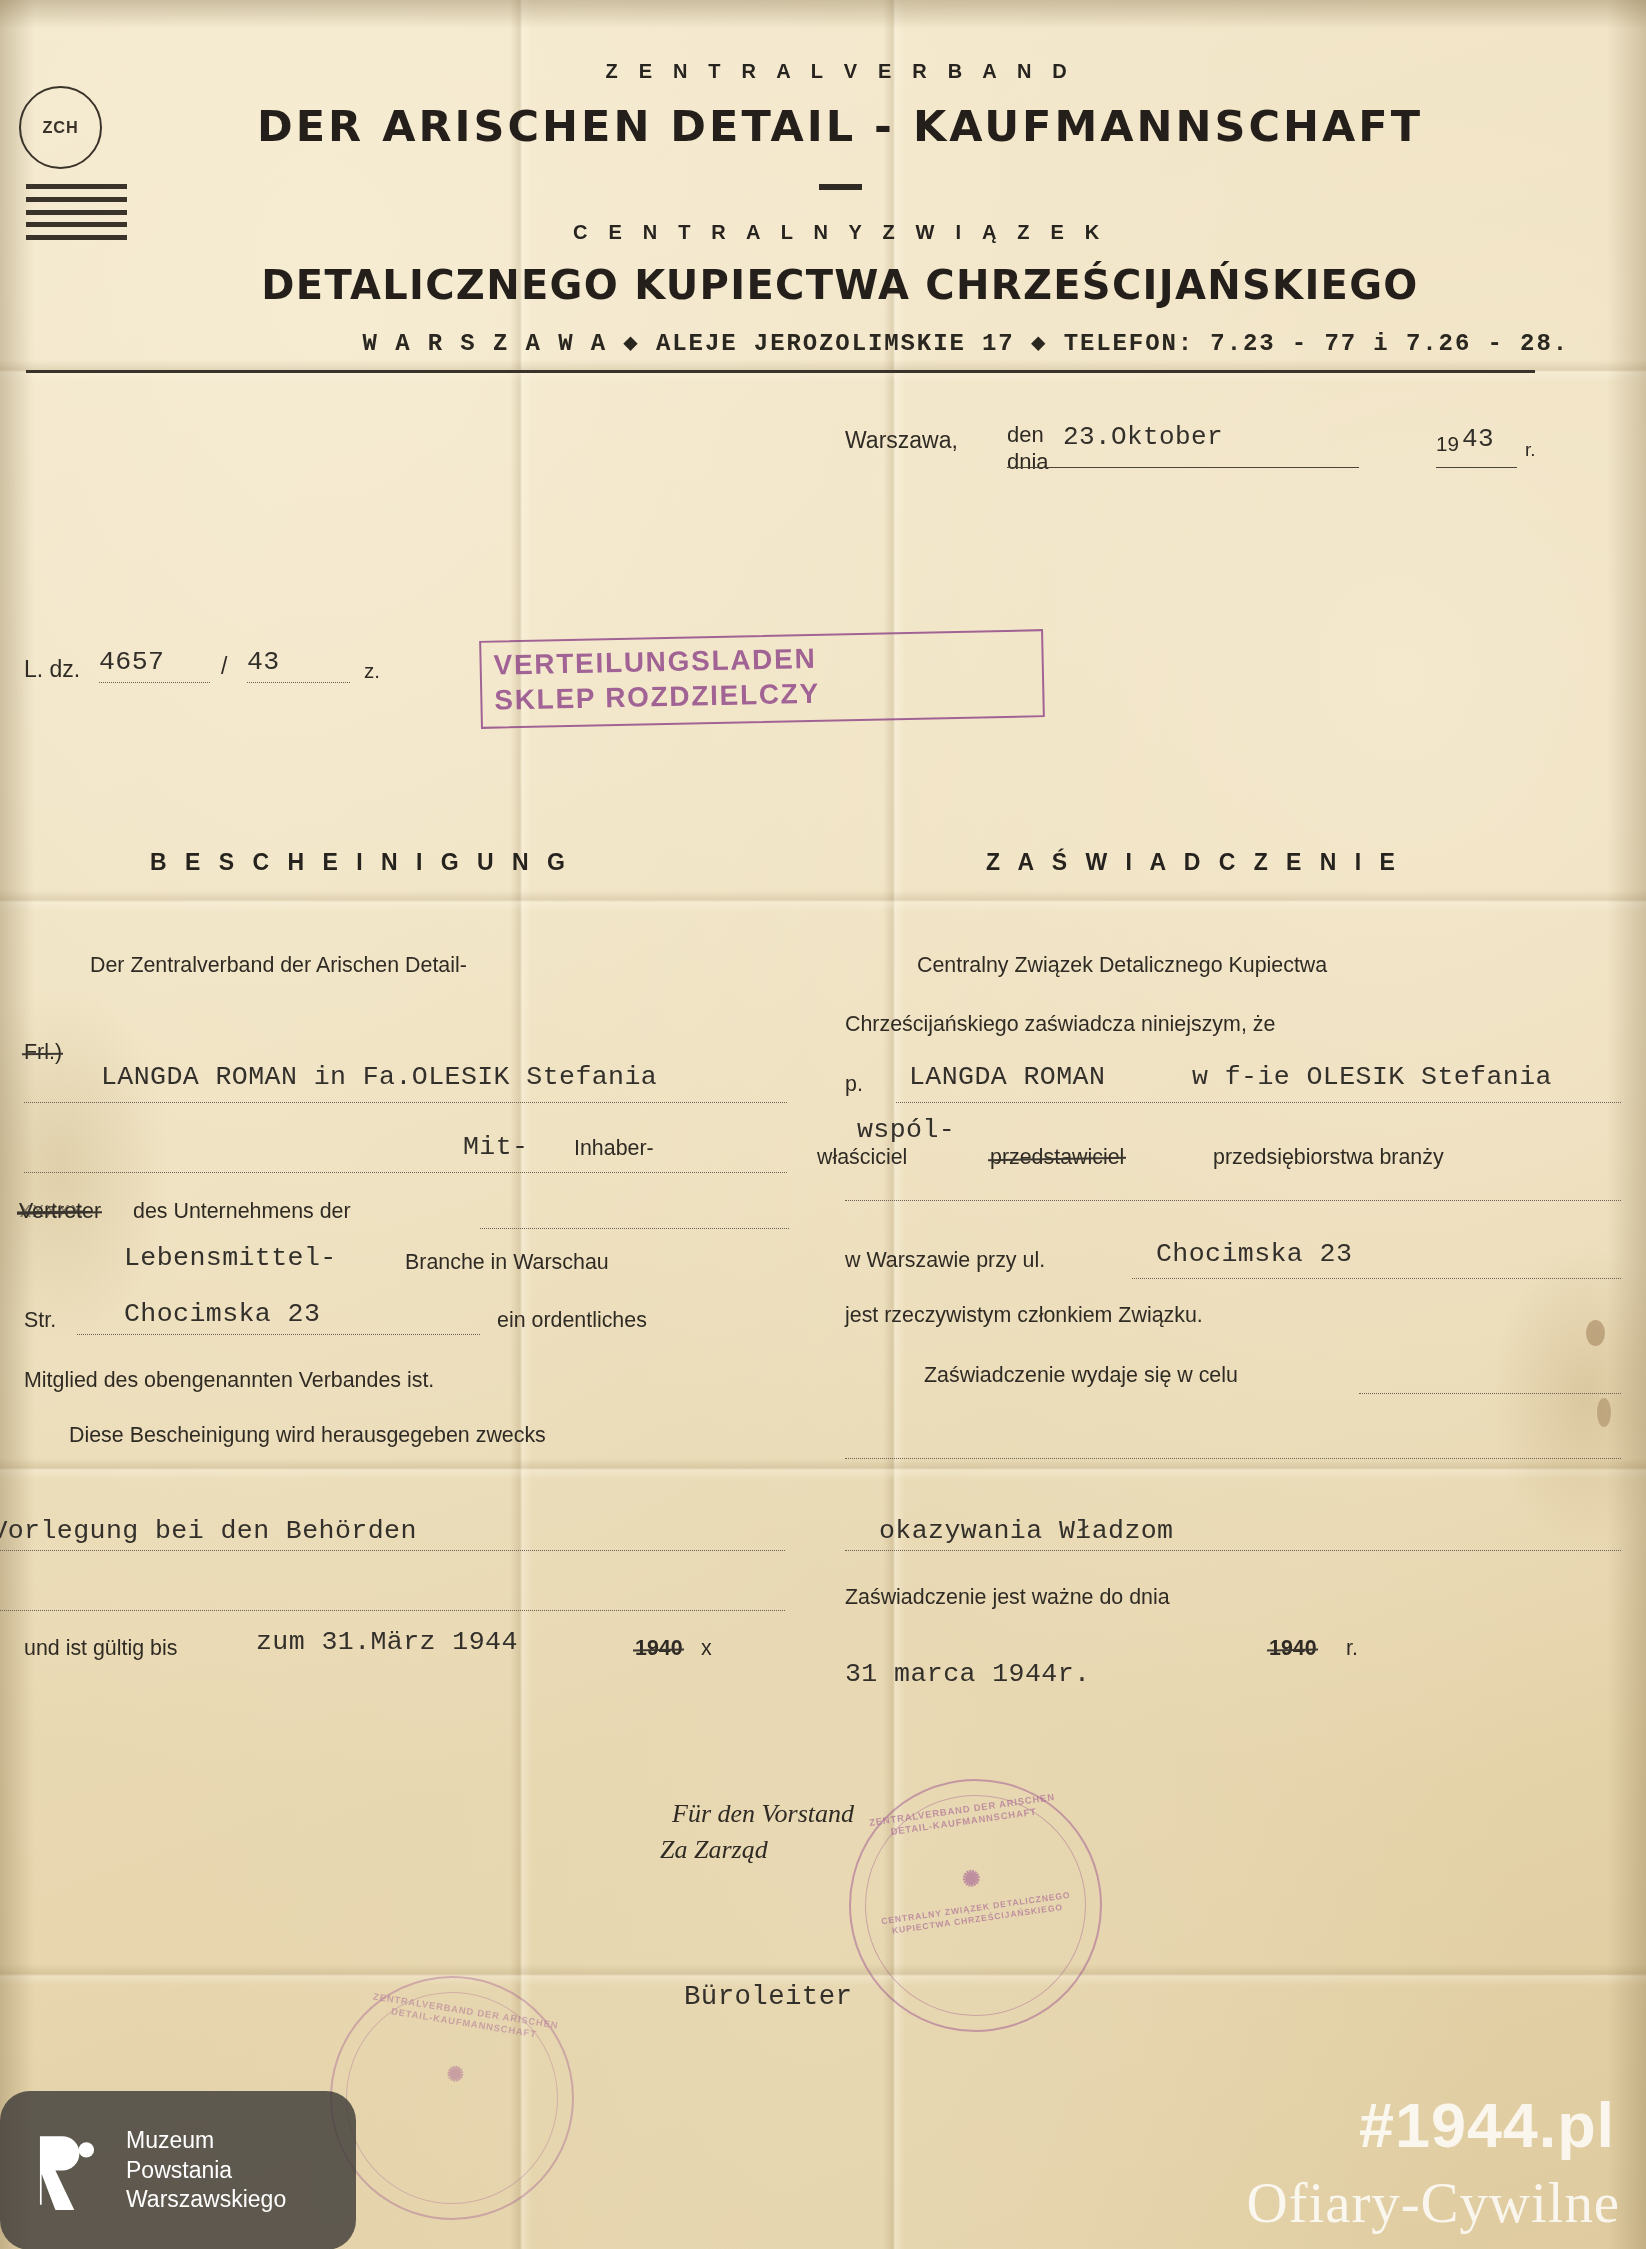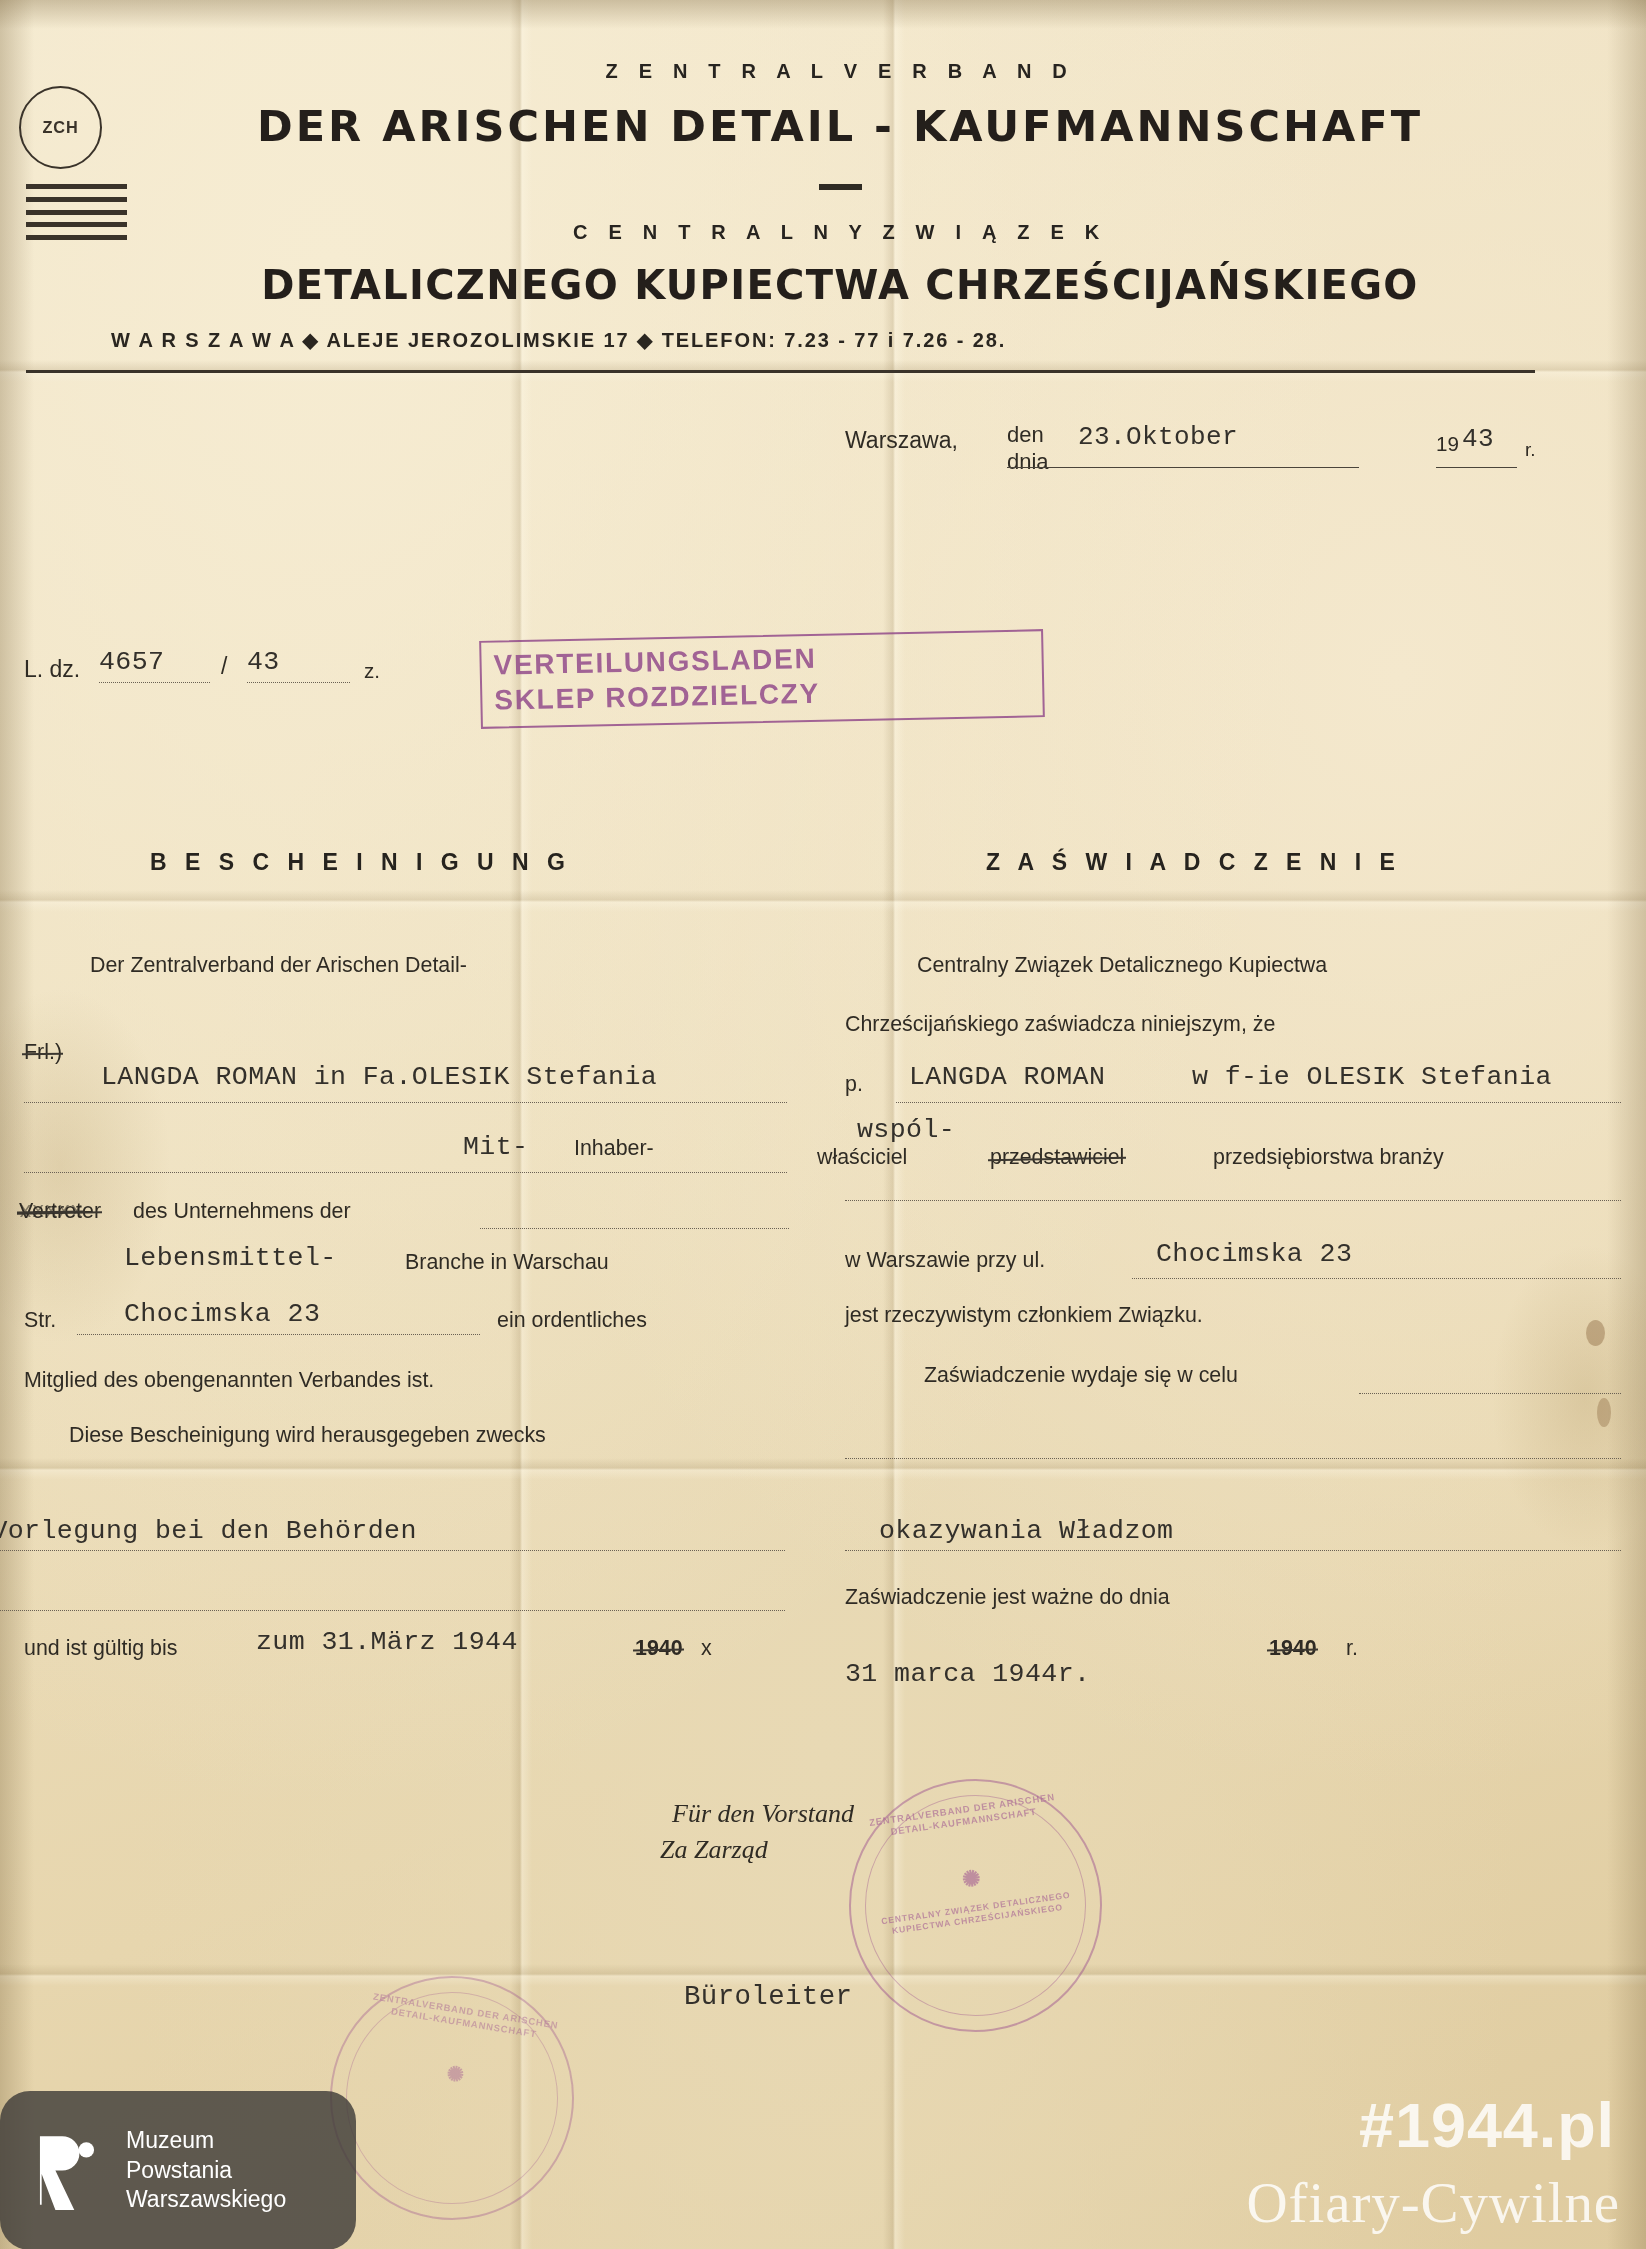--- a/index.html
+++ b/index.html
@@ -37,7 +37,7 @@
     font-family:"DejaVu Sans", sans-serif;
   }
   .hdr-addr{
-    font-size:20px;letter-spacing:1.9px;font-weight:700;text-align:left;color:#2a2620;
+    font-size:24px;letter-spacing:1.9px;font-weight:700;text-align:right;color:#2a2620;font-family:Liberation Mono, monospace;
   }
   .rule{height:2.6px;background:#3a332a;}
   .printed{font-family:"Liberation Sans", sans-serif;color:#2f2b24;}

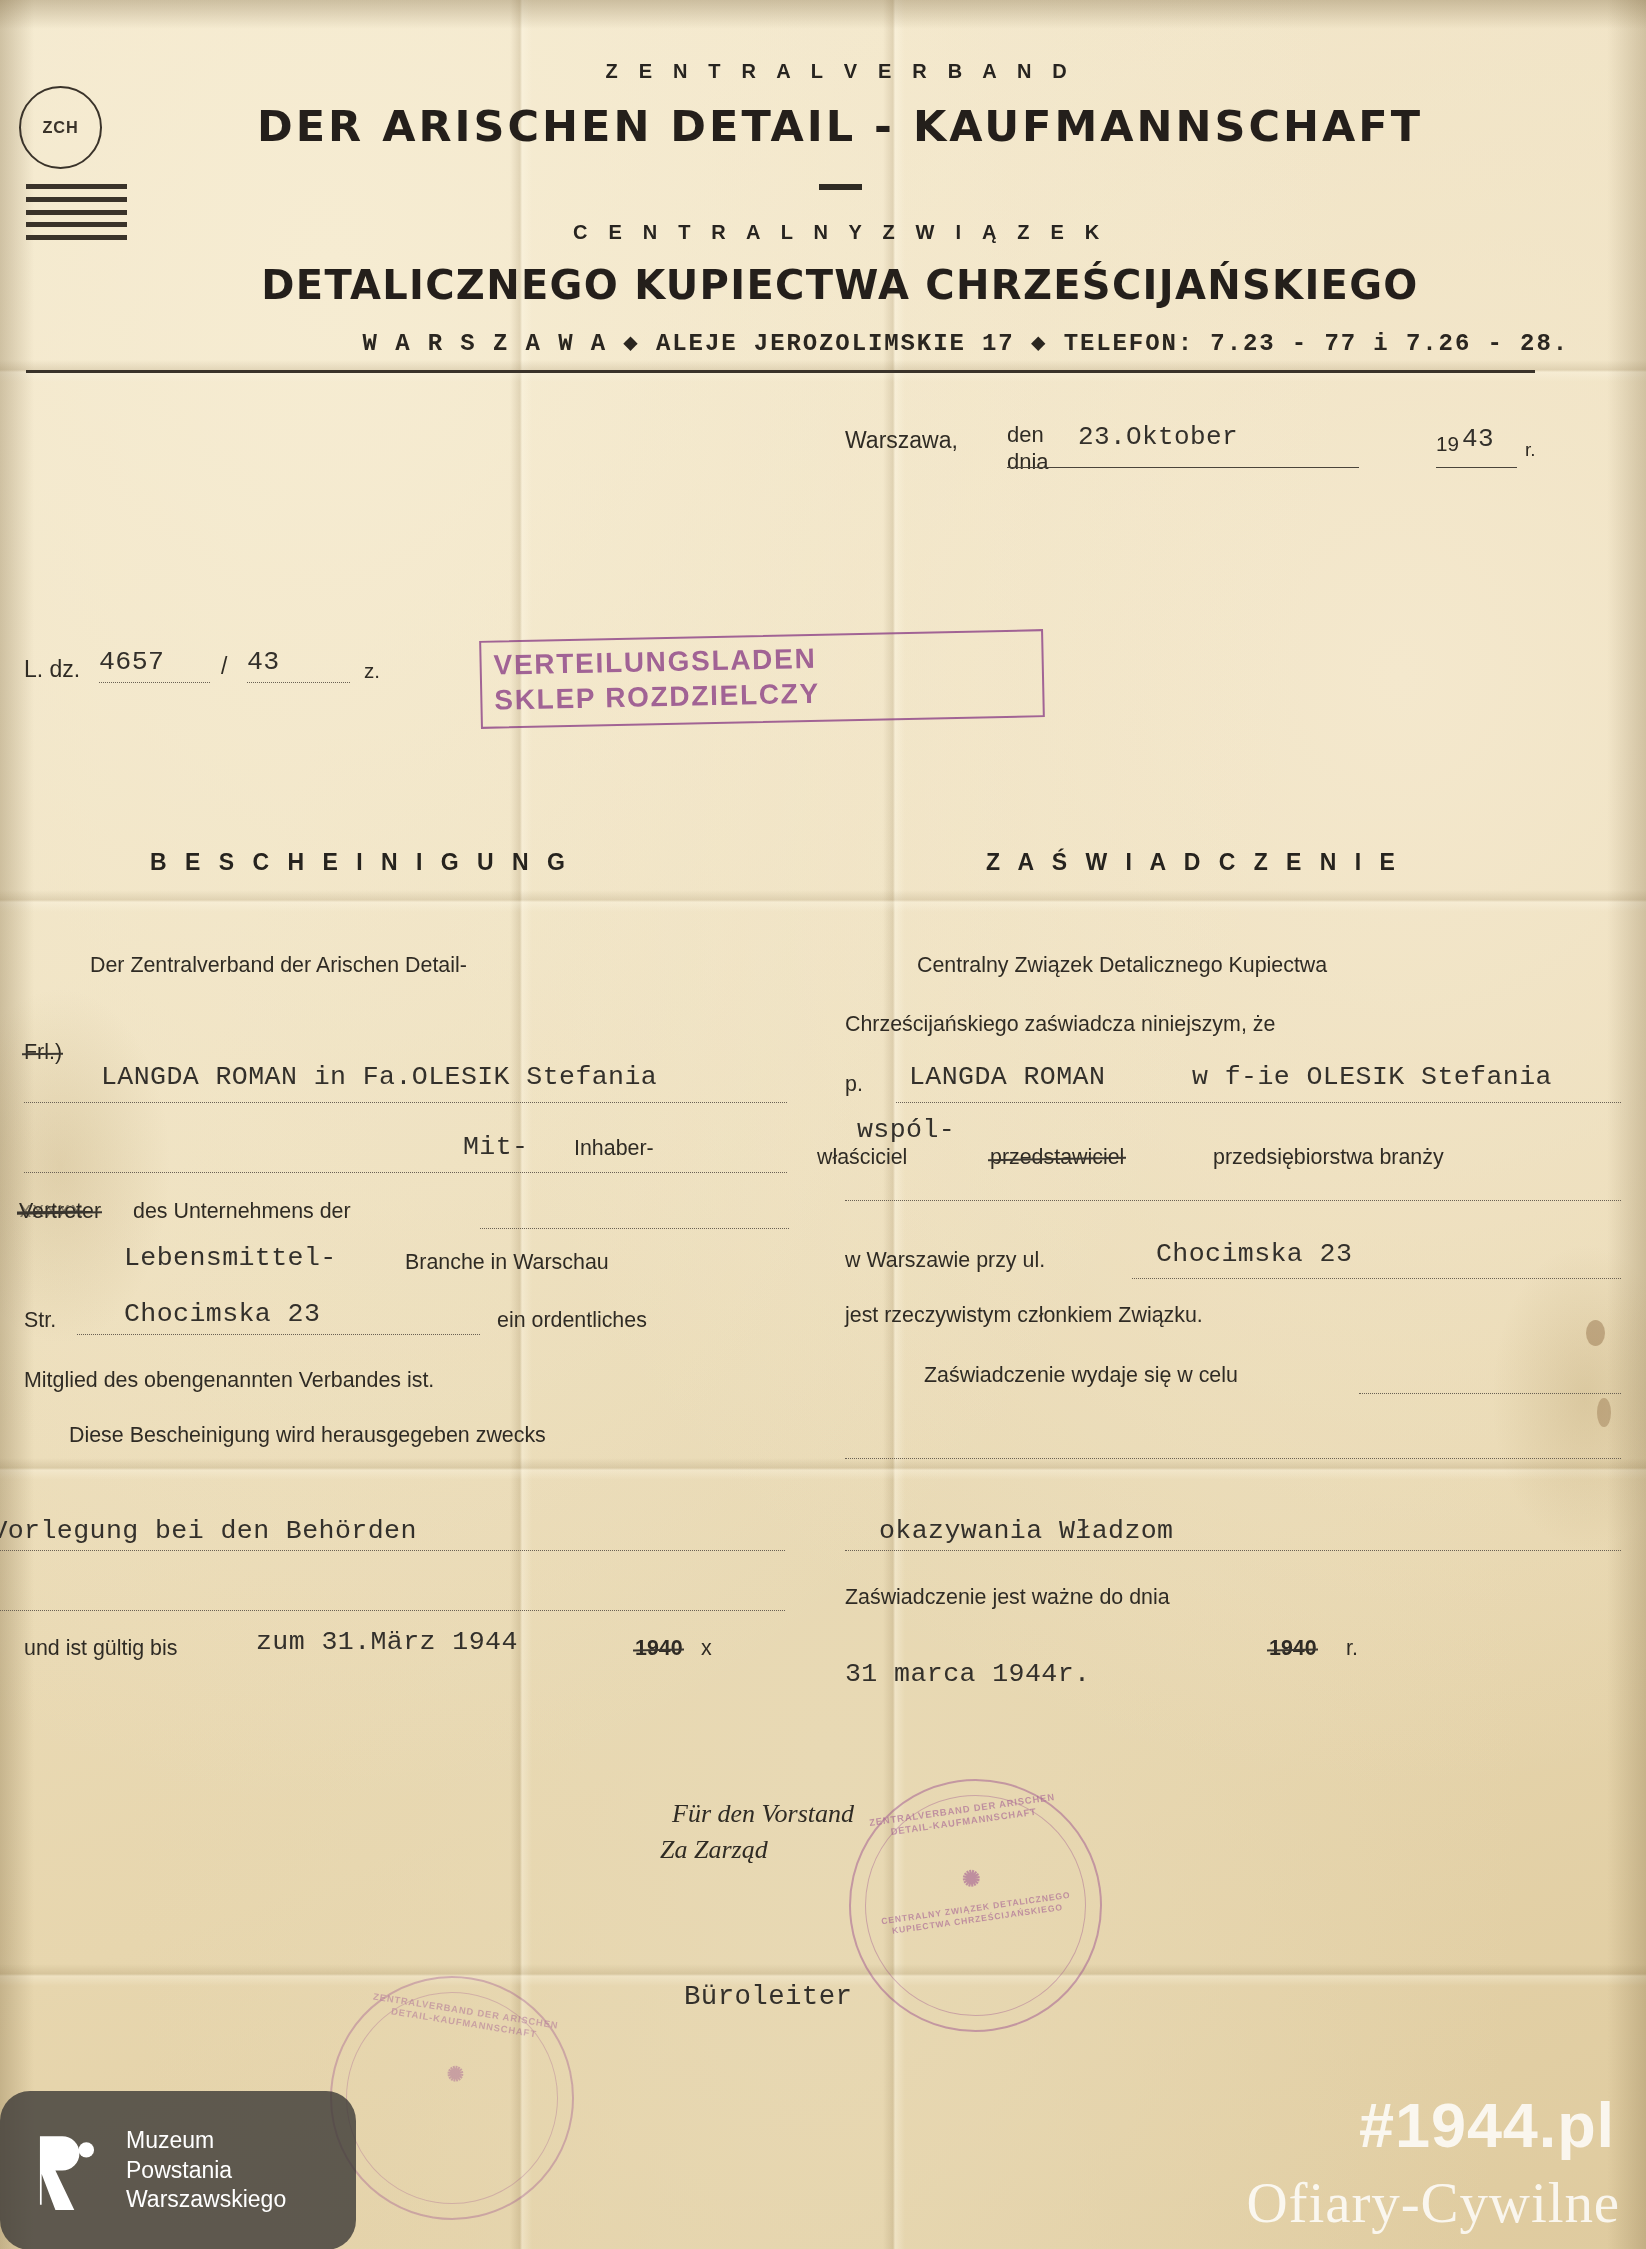--- a/index.html
+++ b/index.html
@@ -157,7 +157,7 @@
   <div style="position:absolute;left:845px;top:427px;font-size:23px;" class="printed">Warszawa,</div>
   <div style="position:absolute;left:1007px;top:422px;font-size:22px;" class="printed">den</div>
   <div style="position:absolute;left:1007px;top:449px;font-size:22px;" class="printed">dnia</div>
-  <div class="typed" style="position:absolute;left:1063px;top:422px;font-size:26px;margin-left:15px;">23.Oktober</div>
+  <div class="typed" style="position:absolute;left:1063px;top:422px;font-size:26px;">23.Oktober</div>
   <div style="position:absolute;left:1007px;top:467px;width:352px;border-bottom:1.7px solid #4a443a;"></div>
   <div style="position:absolute;left:1436px;top:432px;font-size:20.6px;" class="printed">19</div>
   <div class="typed" style="position:absolute;left:1462px;top:424px;font-size:26px;">43</div>

